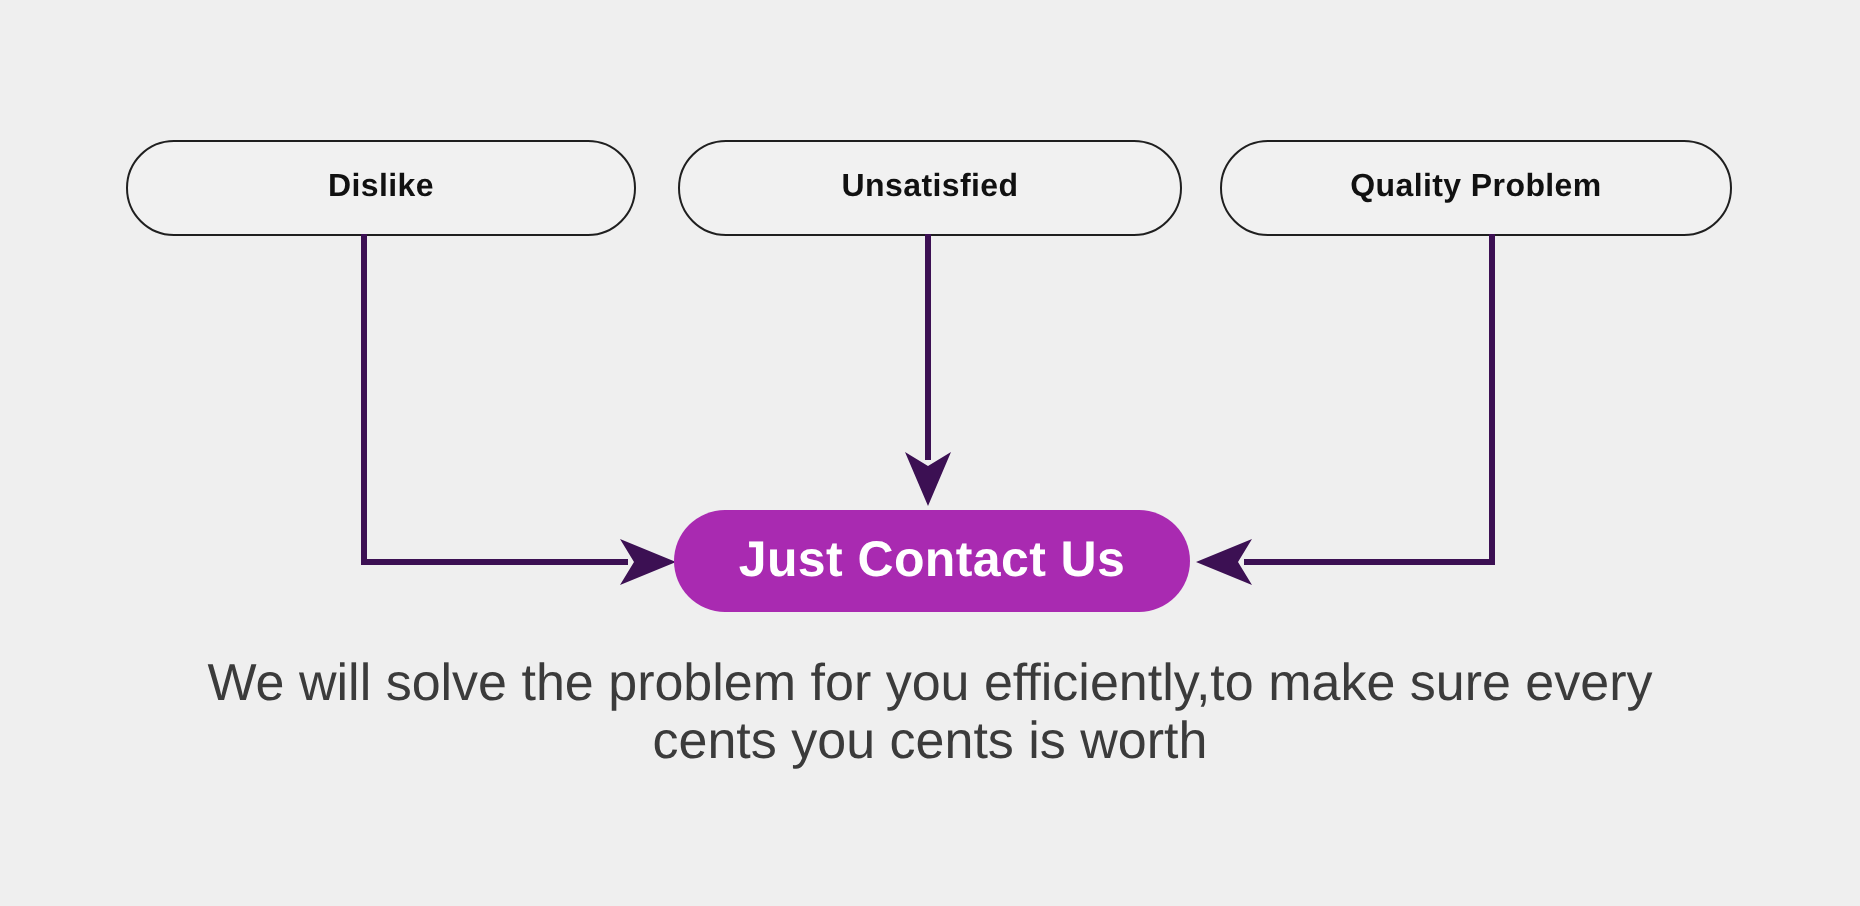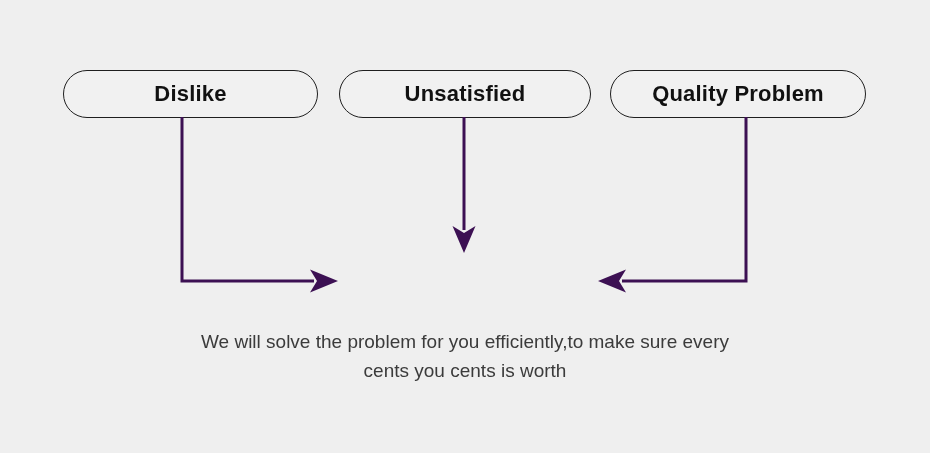--- a/index.html
+++ b/index.html
@@ -23,7 +23,7 @@
     align-items: center;
     justify-content: center;
     font-weight: bold;
-    font-size: 22px;
+    font-size: 16px;
     color: var(--heading-text, #111111);
     letter-spacing: 0.2px;
   }

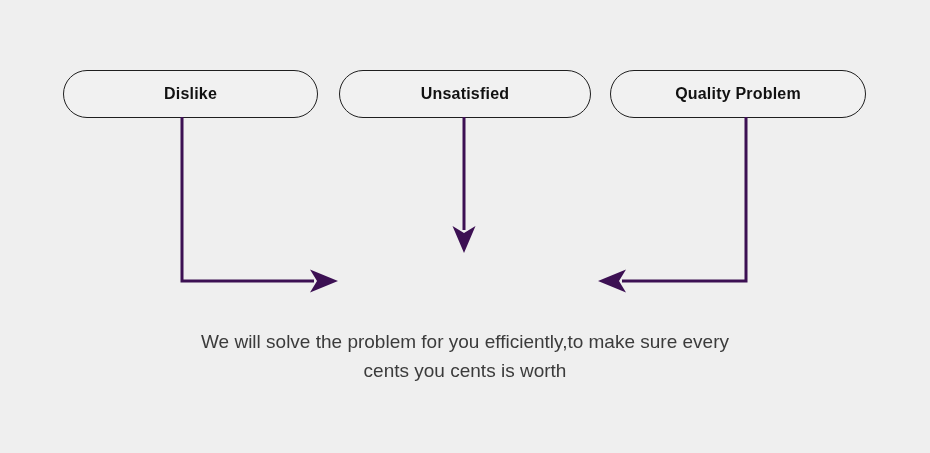--- a/index.html
+++ b/index.html
@@ -104,6 +104,9 @@
     </g>
   </svg>
 
+  <div class="cta-pill">
+    <span>Just Contact Us</span>
+  </div>
 
   <div class="caption">
     <div>We will solve the problem for you efficiently,to make sure every</div>

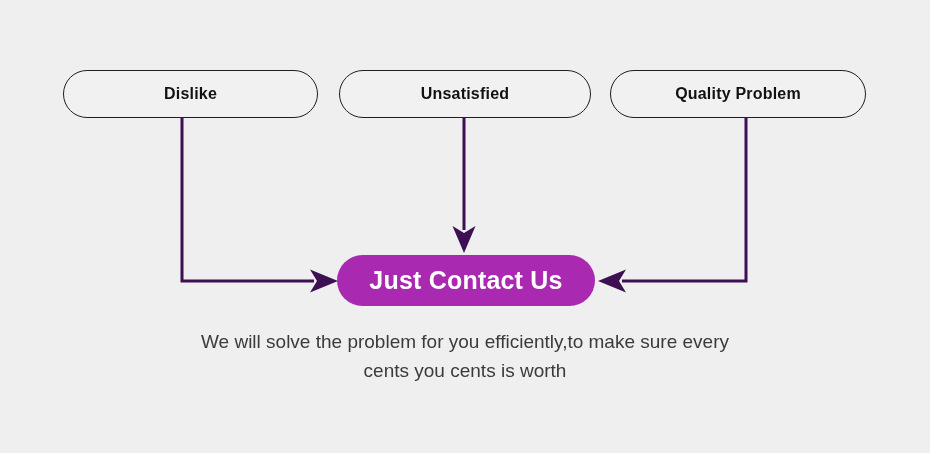--- a/index.html
+++ b/index.html
@@ -67,7 +67,7 @@
     right: 0;
     top: 327px;
     text-align: center;
-    font-size: 19px;
+    font-size: 26px;
     line-height: 29px;
     color: var(--caption-text, #3B3B3B);
   }

